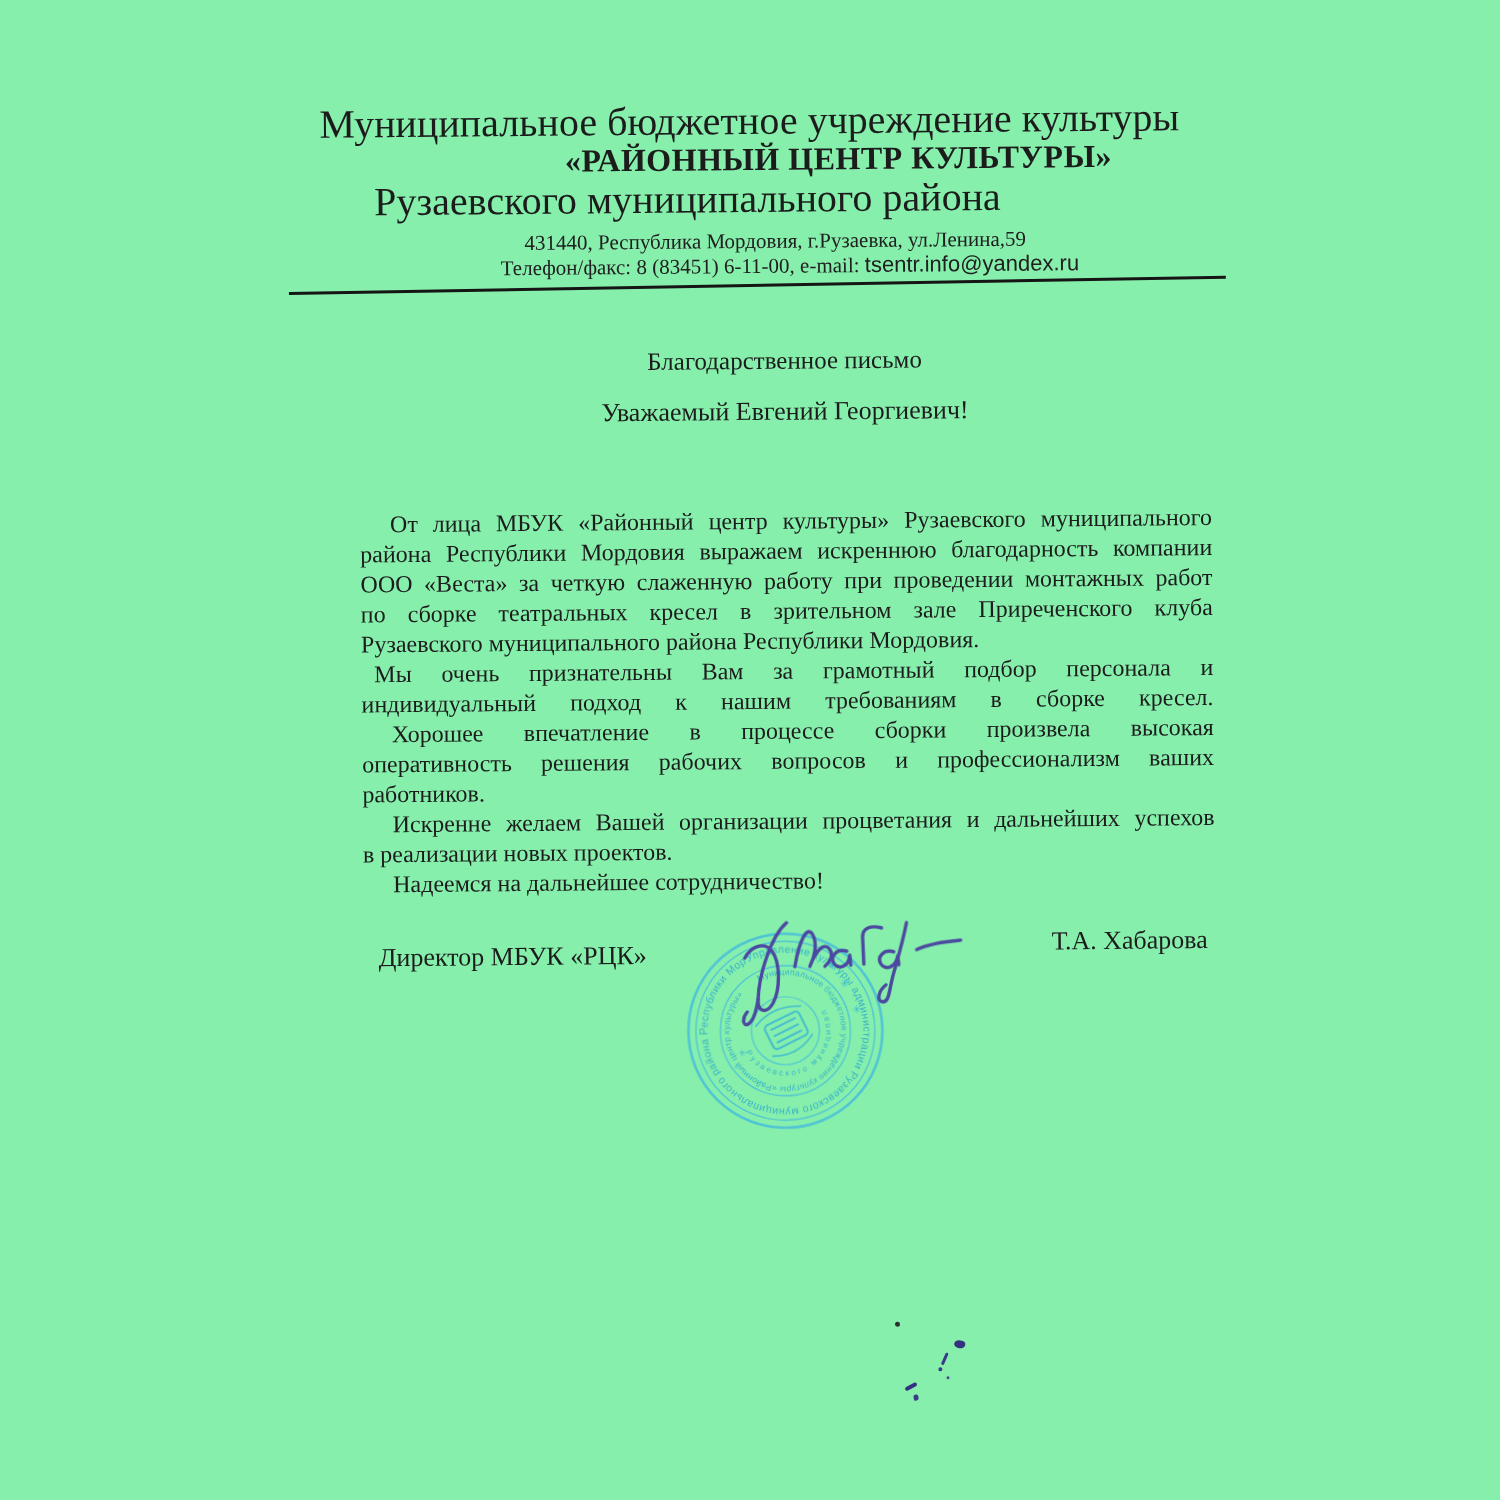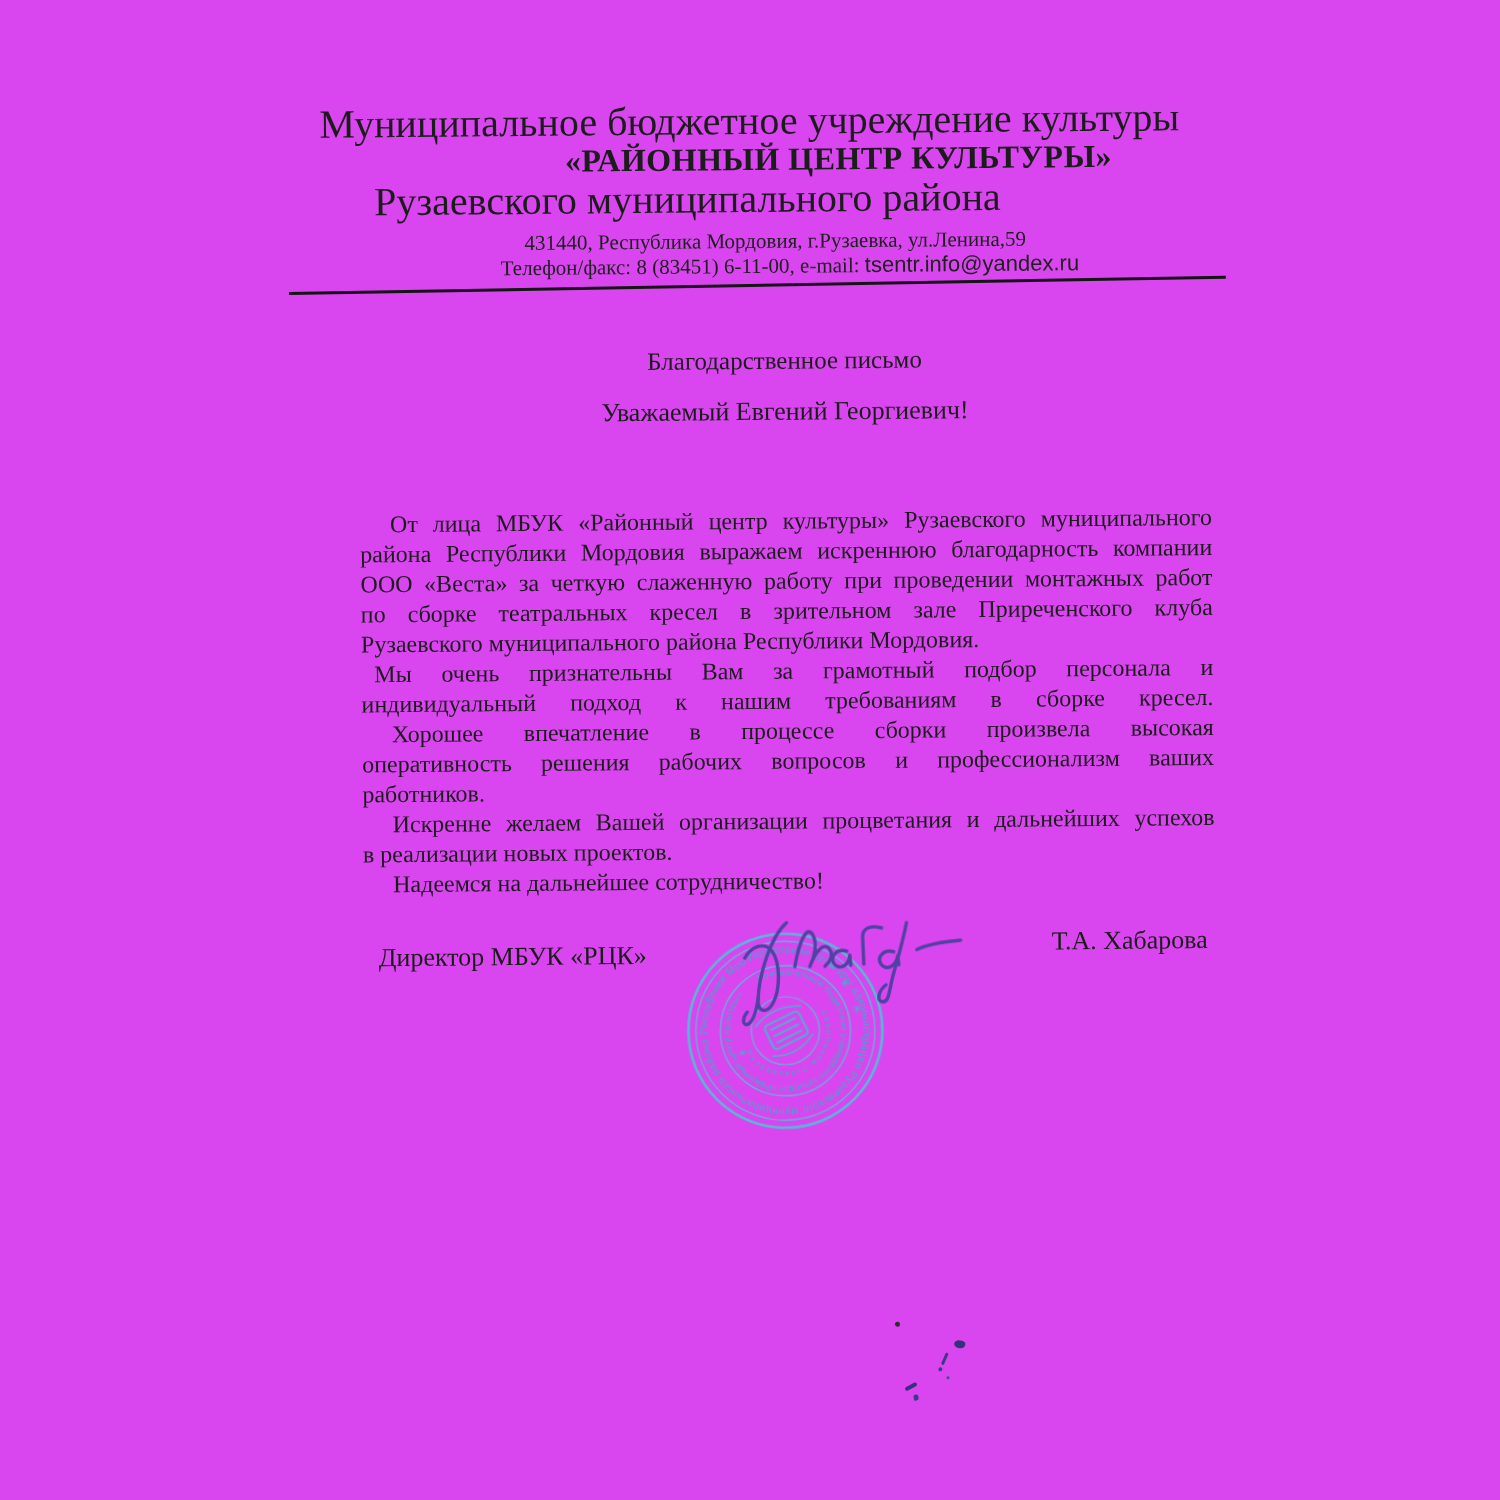--- a/index.html
+++ b/index.html
@@ -6,7 +6,7 @@
   .page{
     position:relative;
     width:1500px;height:1500px;
-    background:#d946ef;
+    background:#86efac;
     overflow:hidden;
     font-family:"Liberation Serif", serif;
     color:#1c1c1c;

